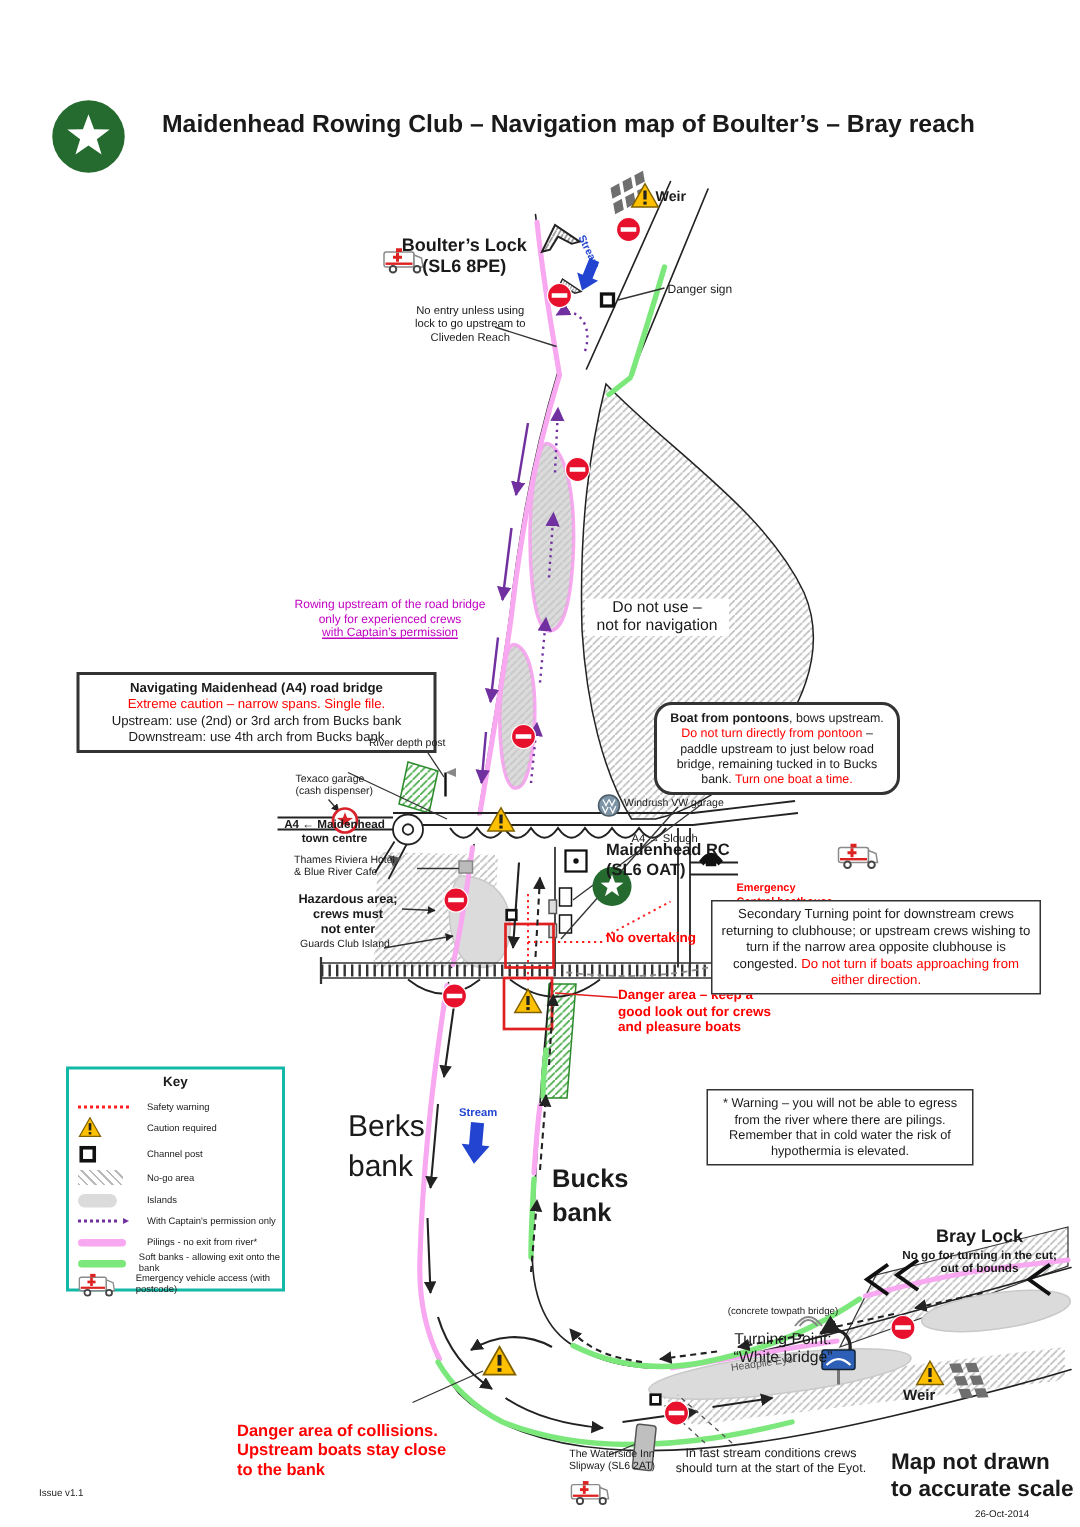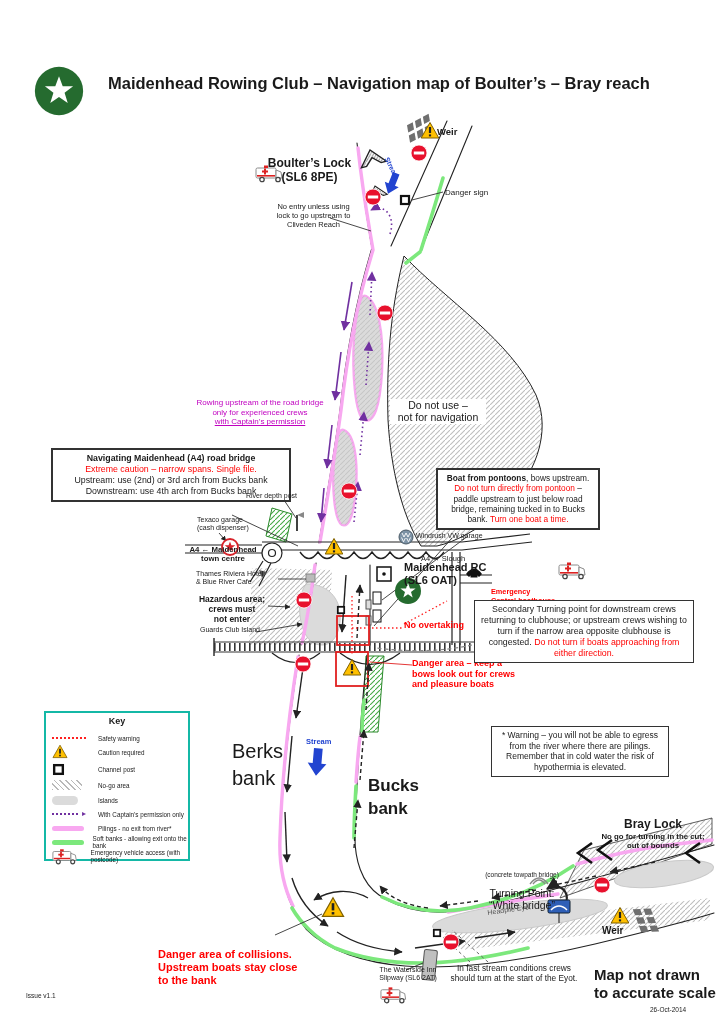--- a/index.html
+++ b/index.html
@@ -322,7 +322,7 @@
   </div>
   <div class="lbl" style="left:246px;top:492px;font-size:7px;">River depth post</div>
 
-  <div class="box c" style="left:436px;top:468px;width:152px;font-size:8.3px;">
+  <div class="box c" style="left:436px;top:468px;width:152px;font-size:8.3px;border-radius:12px;">
     <span class="b">Boat from pontoons</span><span>, bows upstream. </span><span class="red">Do not turn directly from pontoon</span><span> – paddle upstream to just below road bridge, remaining tucked in to Bucks bank. </span><span class="red">Turn one boat a time.</span>
   </div>
 

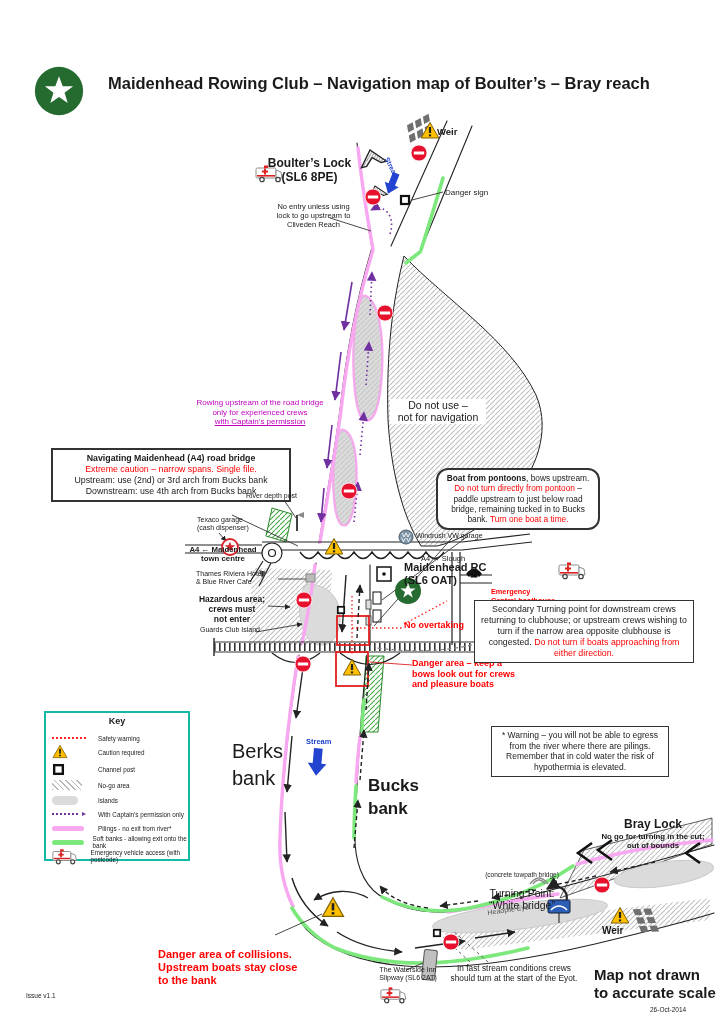--- a/index.html
+++ b/index.html
@@ -345,7 +345,7 @@
   <div class="lbl" style="left:200px;top:626px;font-size:7px;">Guards Club Island</div>
   <div class="lbl b red" style="left:404px;top:620px;font-size:9px;">No overtaking</div>
   <div class="lbl b red" style="left:412px;top:658px;width:112px;font-size:9px;">Danger area – keep a
-bows look out for crews
+good look out for crews
 and pleasure boats</div>
 
   <div class="box c" style="left:474px;top:600px;width:210px;font-size:8.8px;border-width:1.5px;">

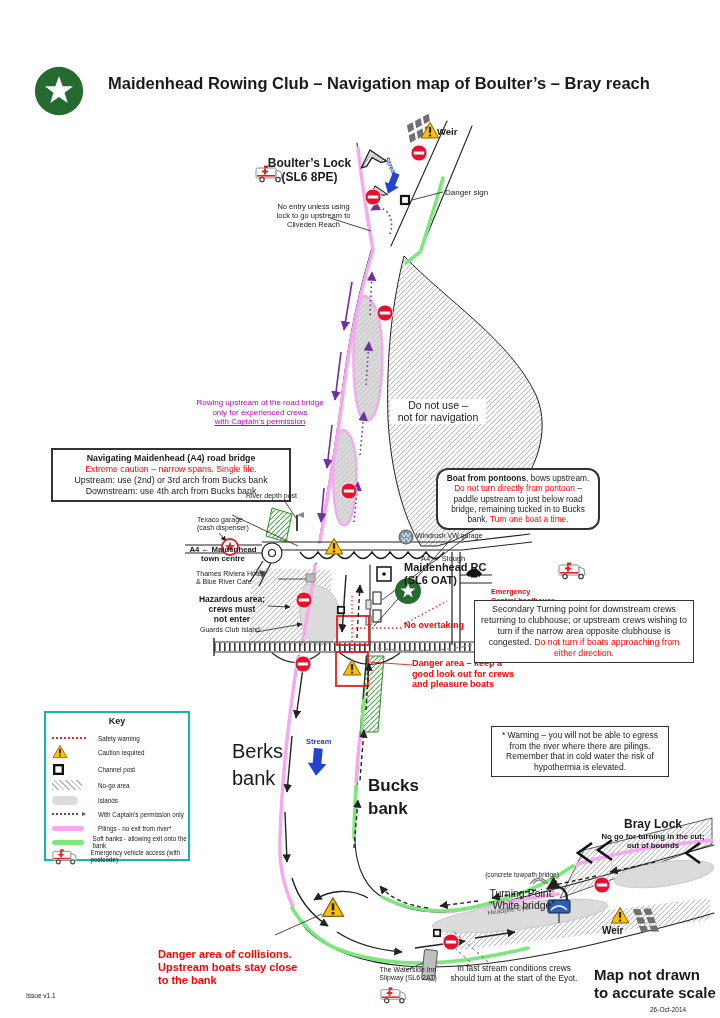--- a/index.html
+++ b/index.html
@@ -424,7 +424,7 @@
       </div>
   </div>
 
-  <div class="box c" style="left:471px;top:726px;width:168px;font-size:8.5px;border-width:1.5px;margin-left:20px;">* Warning – you will not be able to egress from the river where there are pilings. Remember that in cold water the risk of hypothermia is elevated.</div>
+  <div class="box c" style="left:471px;top:726px;width:168px;font-size:8.5px;border-width:1.5px;">* Warning – you will not be able to egress from the river where there are pilings. Remember that in cold water the risk of hypothermia is elevated.</div>
 
   <div class="lbl b c" style="left:592px;top:817px;width:122px;font-size:12px;">Bray Lock</div>
   <div class="lbl b c" style="left:592px;top:832px;width:122px;font-size:7.8px;">No go for turning in the cut;

